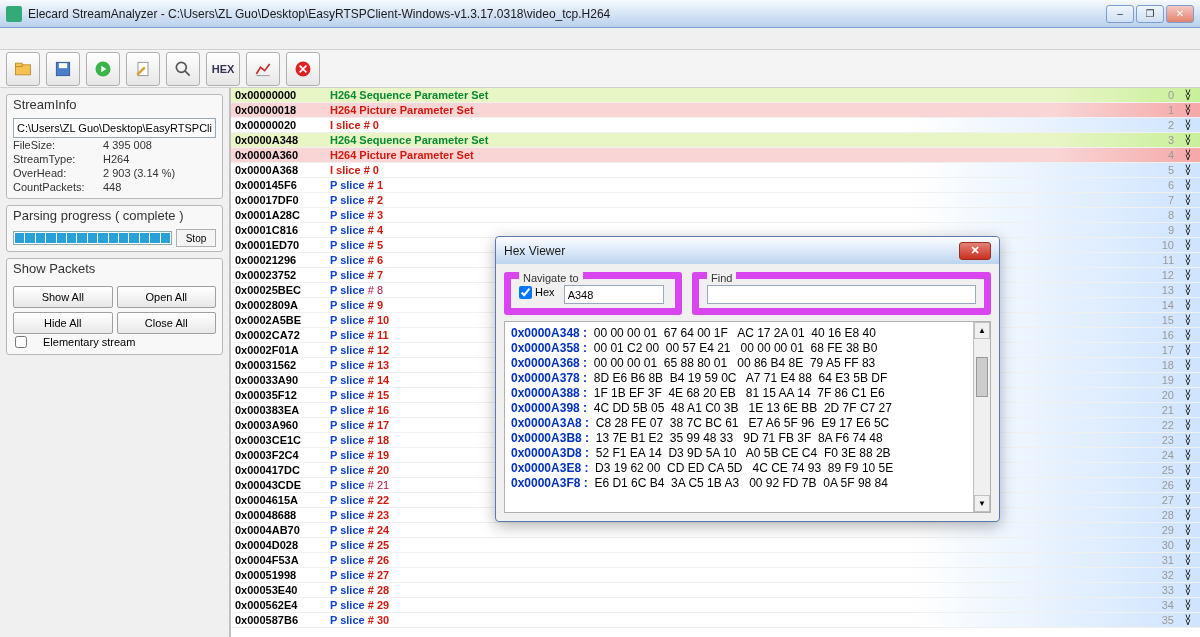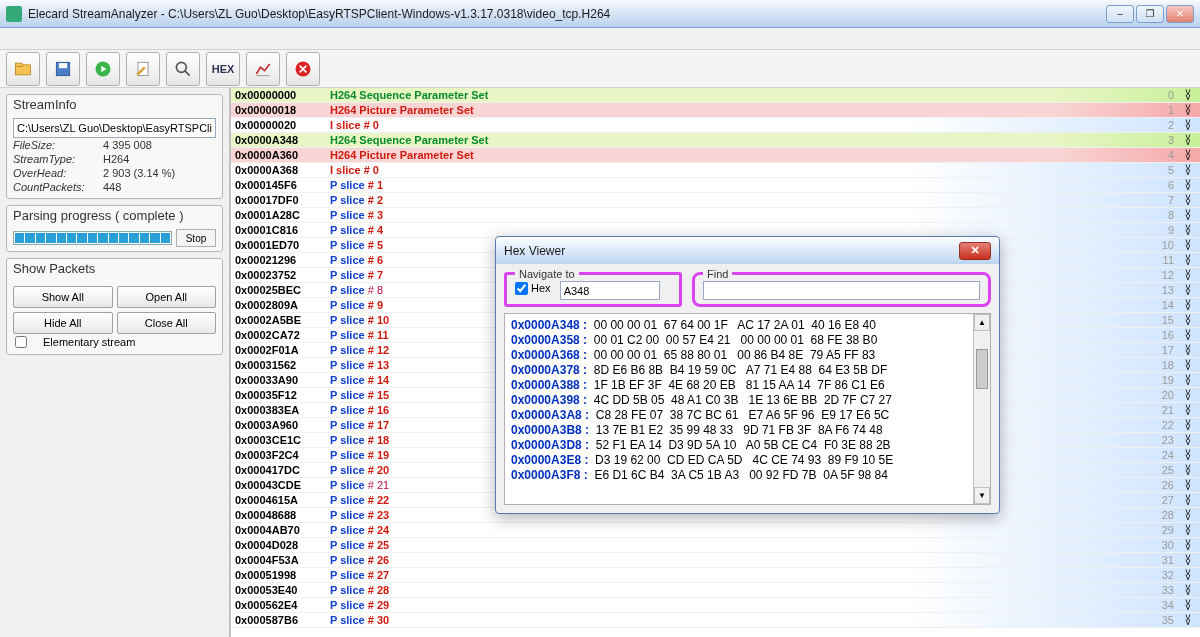--- a/index.html
+++ b/index.html
@@ -28,7 +28,7 @@
 .panel .pbody { padding:4px 6px; }
 .pathfield { width:100%; height:20px; border:1px solid #9aa9c2; font-size:11px; padding:0 3px; background:#fff; }
 .info-row { display:flex; font-size:11px; padding:1px 0;}
-.info-row .k { width:90px; color:#333;font-style:italic; }
+.info-row .k { width:90px; color:#333; }
 .info-row .v { color:#333; }
 
 .progressbar { height:14px; border:1px solid #8aa; background:#fff; display:flex; padding:1px; gap:1px; }

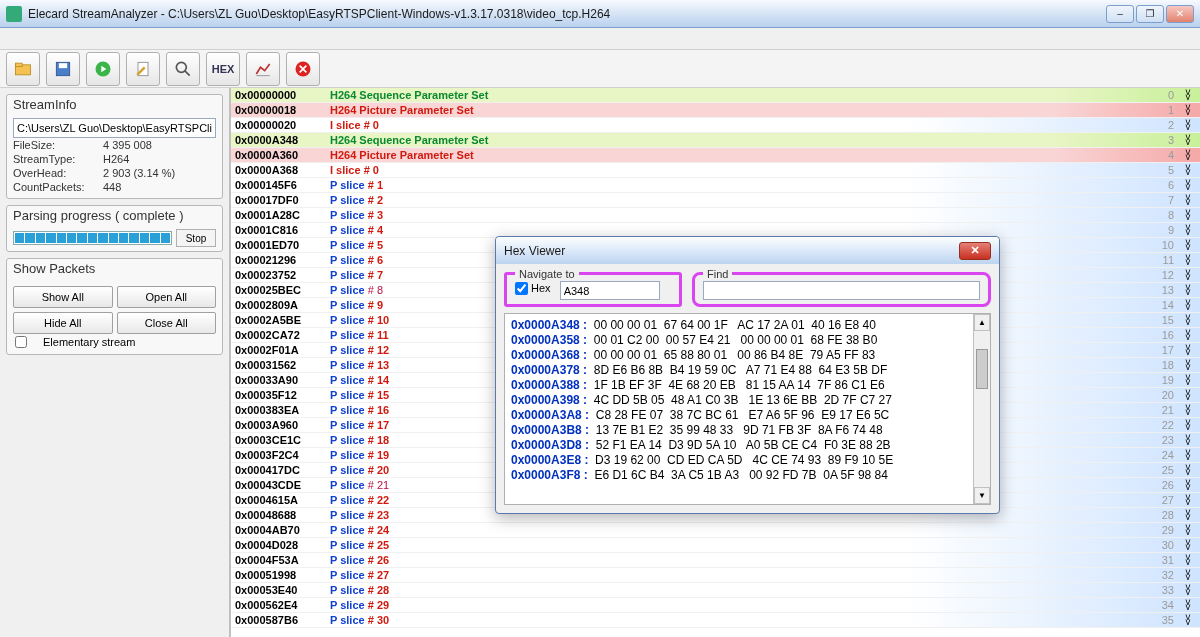--- a/index.html
+++ b/index.html
@@ -62,7 +62,7 @@
 .hexwin .hclose { width:32px; height:18px; background:linear-gradient(#e58076,#c83020); border:1px solid #953020; border-radius:3px; display:flex; align-items:center; justify-content:center; color:#fff; font-weight:bold; font-size:11px;}
 .hexwin .hbody { padding:8px; }
 .fsrow { display:flex; gap:10px; margin-bottom:6px;}
-.fset { border:3px solid #d946ef; border-radius:3px; padding:6px 8px 4px; position:relative; background:#f0f0f0;}
+.fset { border:7px solid #d946ef; border-radius:3px; padding:6px 8px 4px; position:relative; background:#f0f0f0;}
 .fset .lg { position:absolute; top:-7px; left:8px; background:#f0f0f0; padding:0 4px; font-size:11px; color:#333;}
 .fset.nav { width:178px; }
 .fset.find { flex:1;border-radius:8px; }

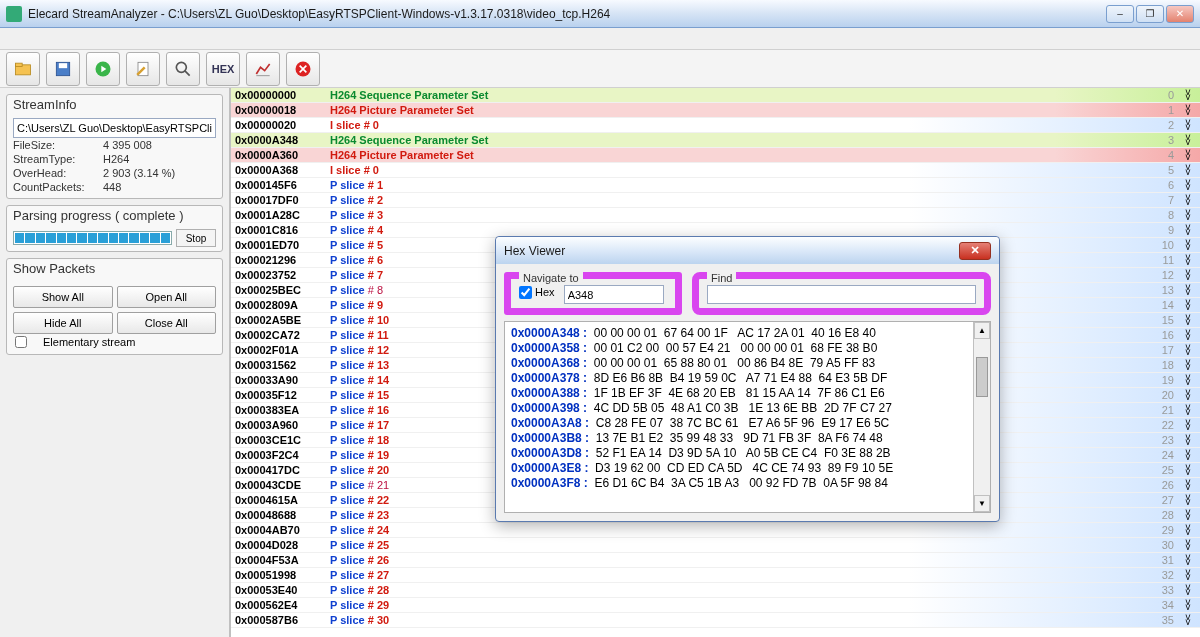--- a/index.html
+++ b/index.html
@@ -65,7 +65,7 @@
 .fset { border:7px solid #d946ef; border-radius:3px; padding:6px 8px 4px; position:relative; background:#f0f0f0;}
 .fset .lg { position:absolute; top:-7px; left:8px; background:#f0f0f0; padding:0 4px; font-size:11px; color:#333;}
 .fset.nav { width:178px; }
-.fset.find { flex:1;border-radius:8px; }
+.fset.find { flex:1; }
 .fset input[type=text]{ width:100px; height:19px; border:1px solid #9aa9c2; font-size:11px; padding:0 3px; }
 .fset.find input[type=text]{ width:100%; }
 .fset label { font-size:11px; display:inline-flex; align-items:center; gap:3px;}

